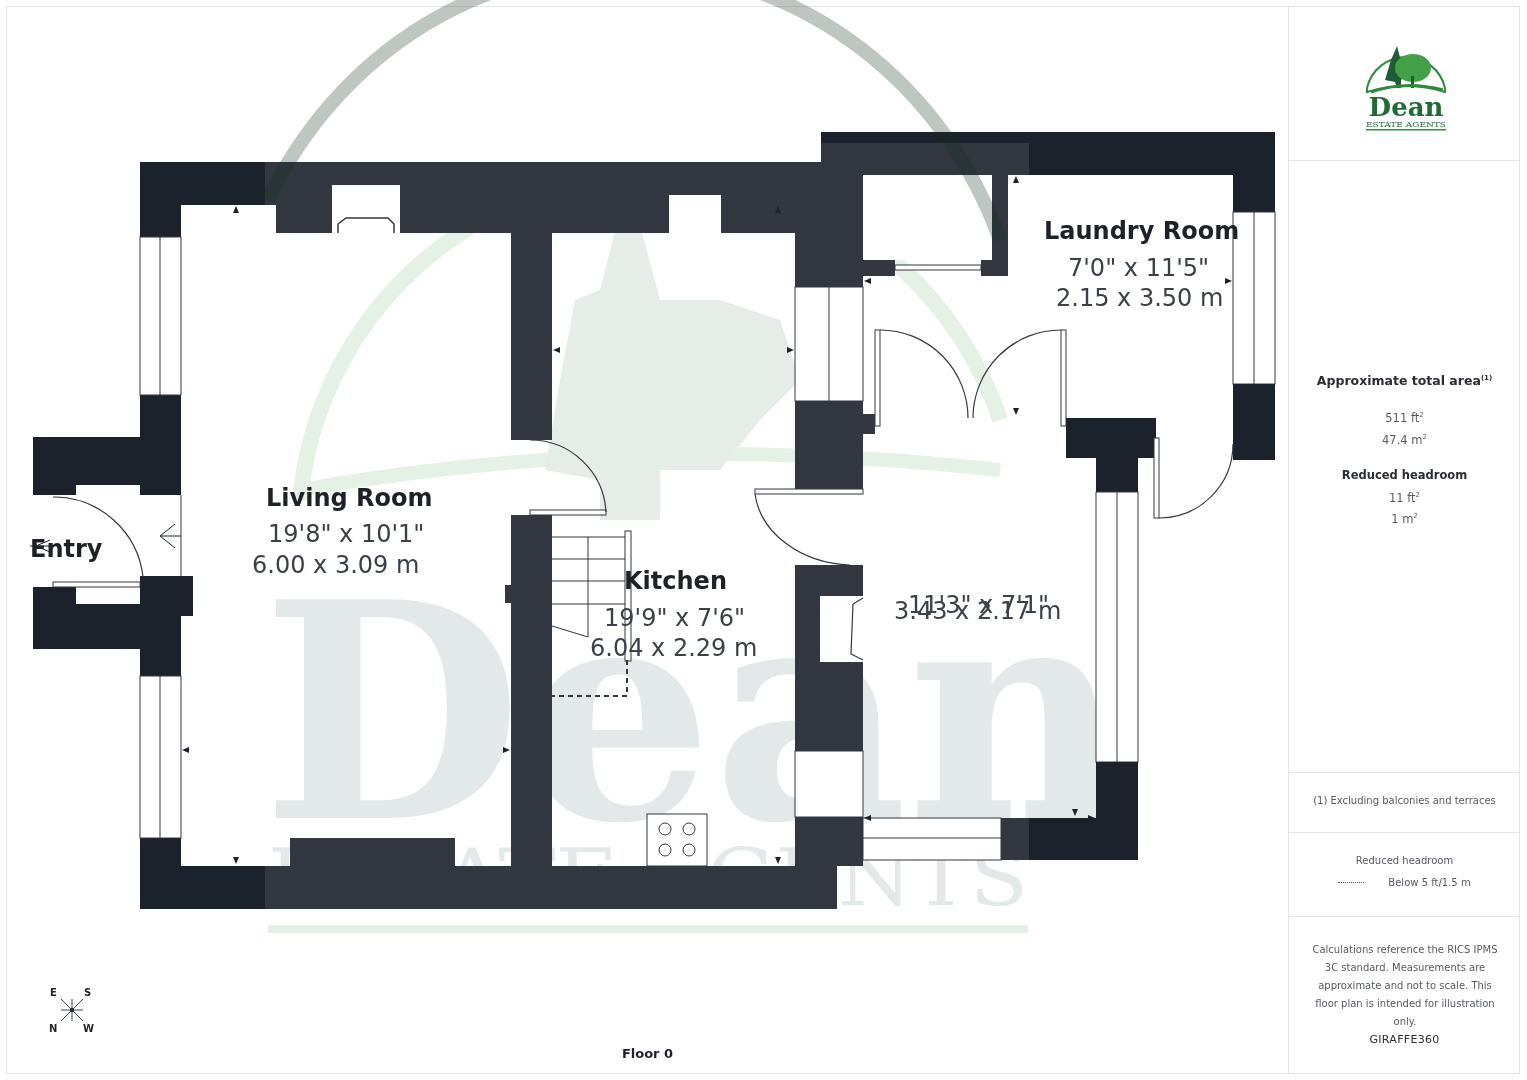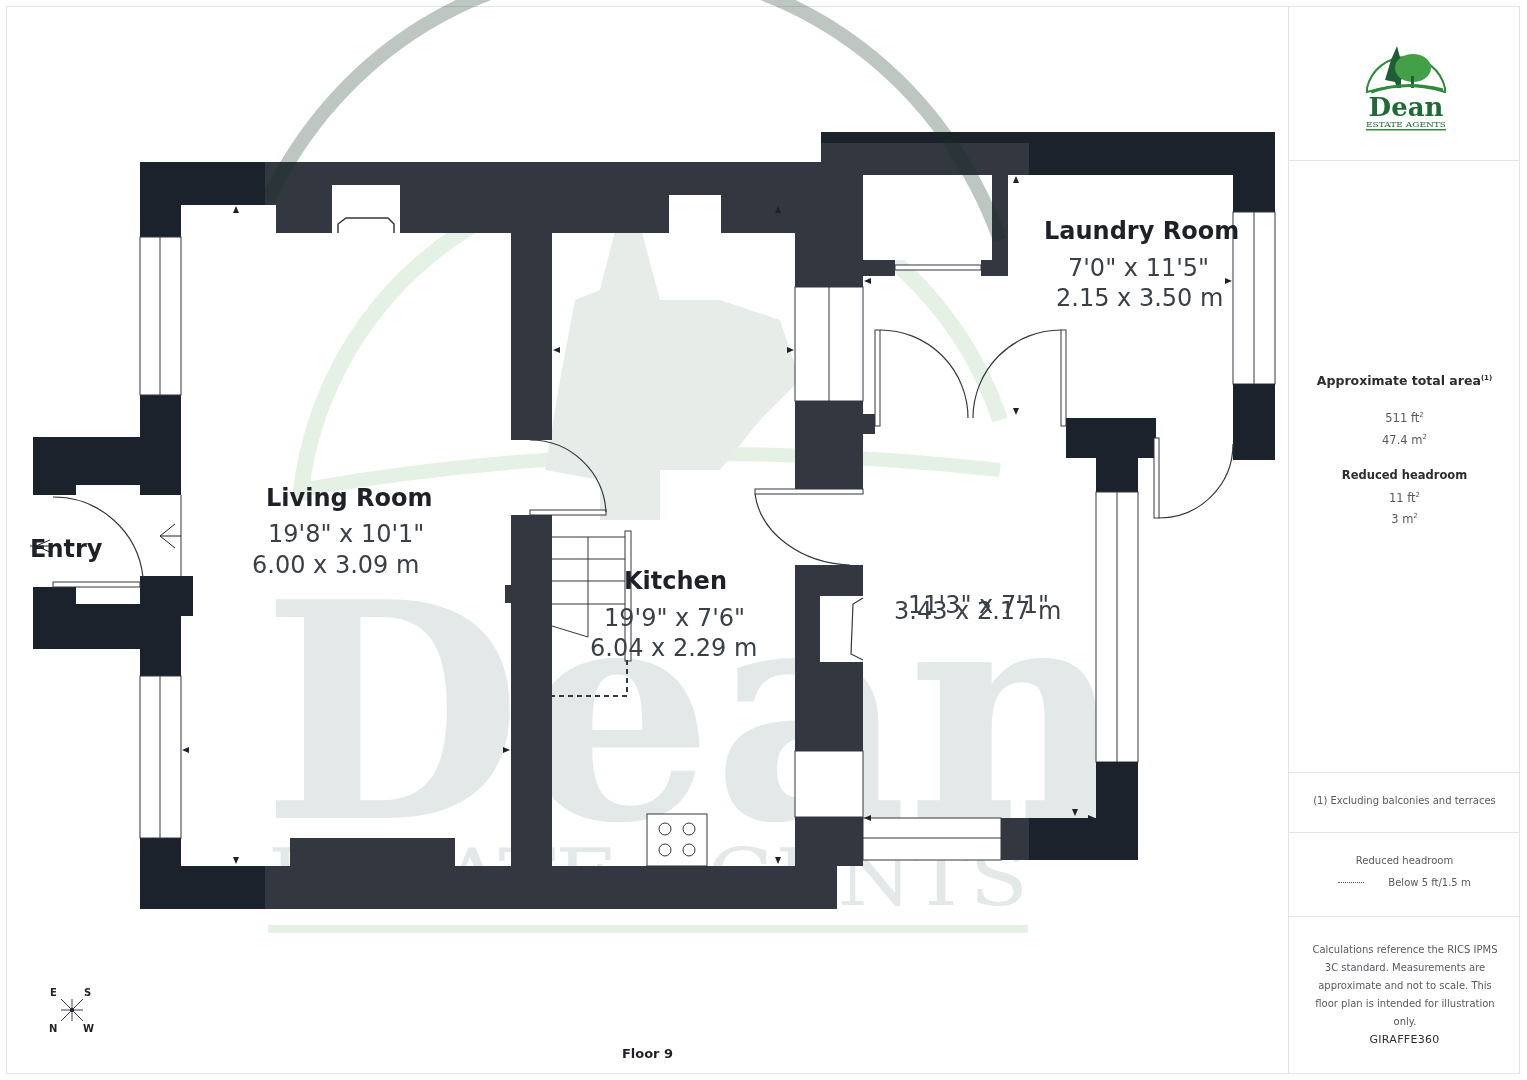--- a/index.html
+++ b/index.html
@@ -247,7 +247,7 @@
     <div class="area-val" style="top:272px;"><span>47.4 m</span><sup>2</sup></div>
     <div class="area-title" style="top:307px; font-size:11.5px;">Reduced headroom</div>
     <div class="area-val" style="top:330px;"><span>11 ft</span><sup>2</sup></div>
-    <div class="area-val" style="top:351px;"><span>3 m</span><sup>2</sup></div>
+    <div class="area-val" style="top:351px;"><span>1 m</span><sup>2</sup></div>
   </div>
 
   <div class="sb-section sb-note">

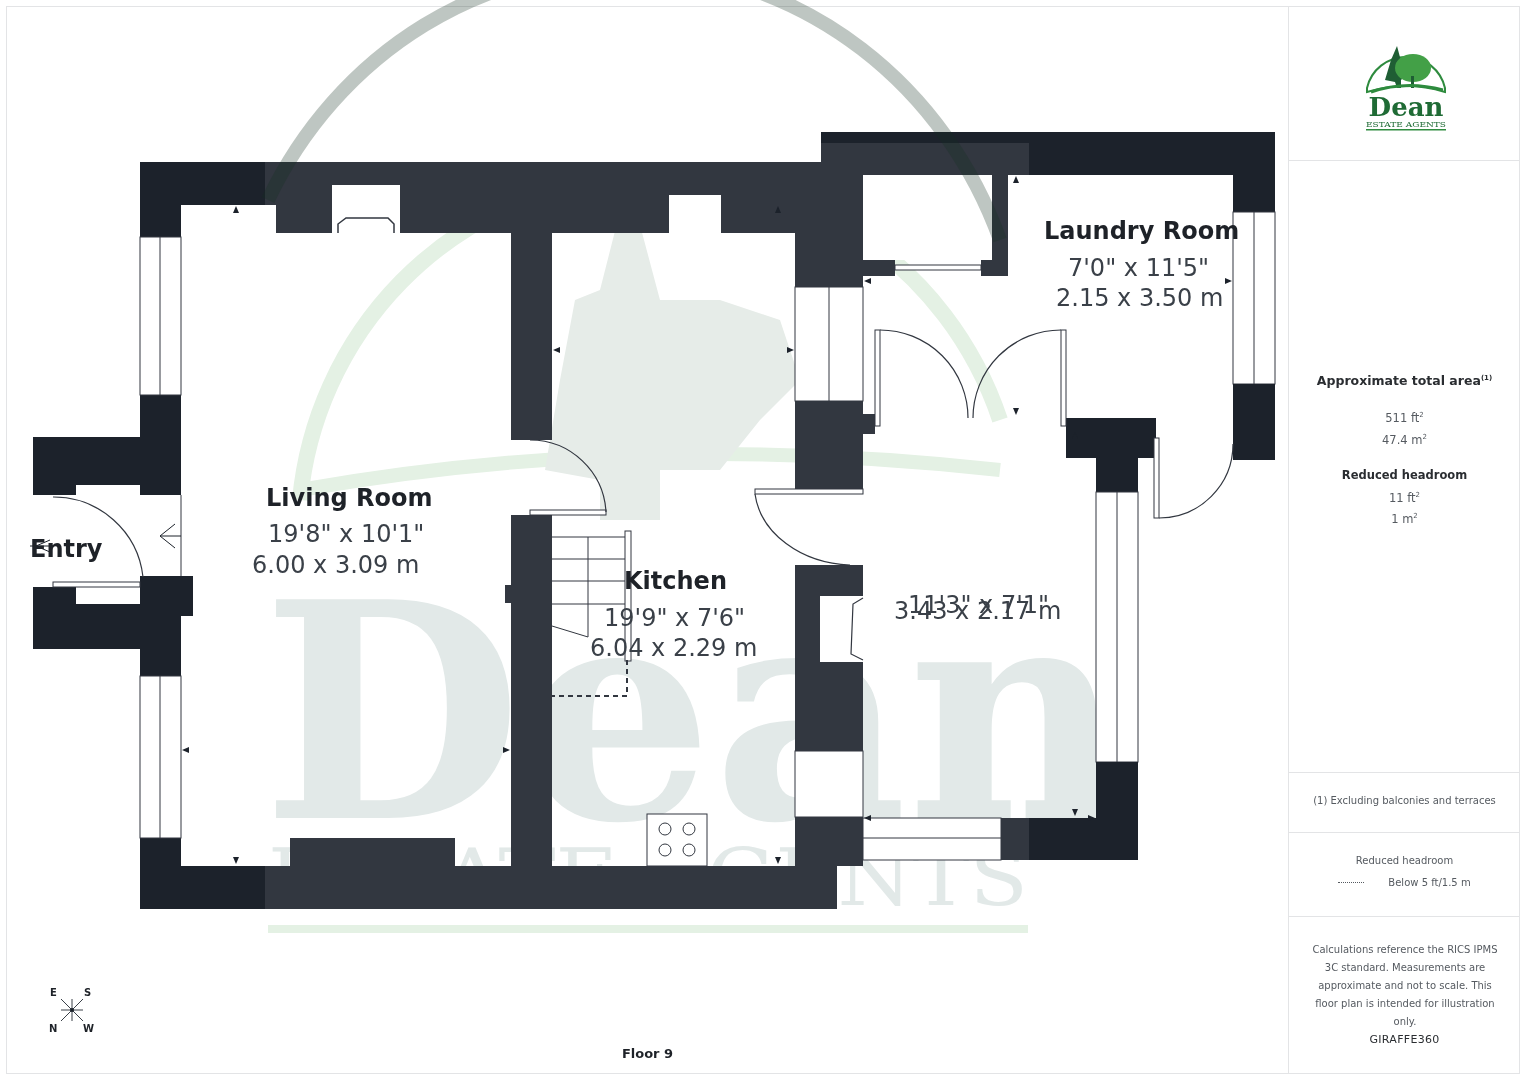--- a/index.html
+++ b/index.html
@@ -222,7 +222,7 @@
     </svg>
   </div>
 
-  <div class="floor-label">Floor 9</div>
+  <div class="floor-label">Floor 0</div>
 </div>
 
 <div class="sidebar">

